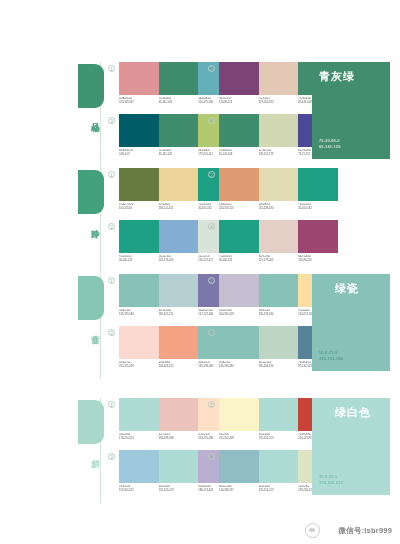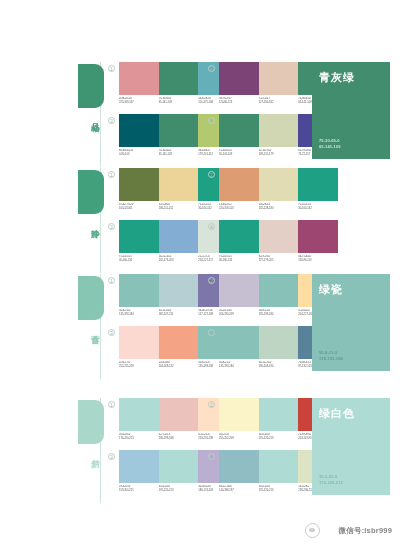--- a/index.html
+++ b/index.html
@@ -121,6 +121,7 @@
     font-weight:bold;
     letter-spacing:1px;
     line-height:13px;
+    font-family:Liberation Mono, monospace;
   }
   .feature-codes{
     position:absolute;

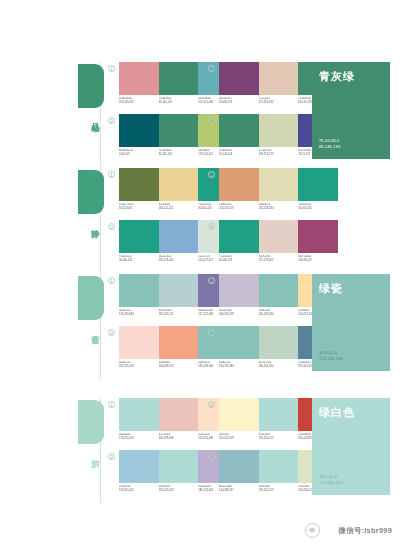--- a/index.html
+++ b/index.html
@@ -459,7 +459,7 @@
           </div>
         </div>
         <div class="feature" style="background: rgb(136, 193, 184);">
-          <div class="feature-name" style="color: rgb(255, 255, 255);">绿瓷</div>
+          <div class="feature-name" style="color: rgb(255, 255, 255); margin-left: 16px;">绿瓷</div>
           <div class="feature-codes" style="color: rgb(95, 157, 146);">
             <div>50-8-21-0</div>
             <div>135-193-184</div>

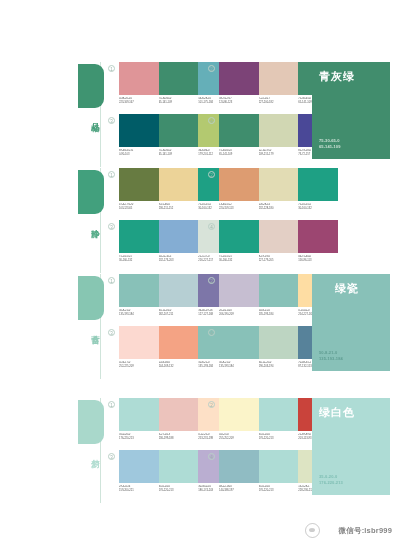--- a/index.html
+++ b/index.html
@@ -561,7 +561,7 @@
           </div>
         </div>
         <div class="feature" style="background: rgb(174, 220, 213);">
-          <div class="feature-name" style="color: rgb(255, 255, 255);">绿白色</div>
+          <div class="feature-name" style="color: rgb(255, 255, 255); margin-left: 16px;">绿白色</div>
           <div class="feature-codes" style="color: rgb(125, 189, 178);">
             <div>35-0-20-0</div>
             <div>176-220-213</div>

